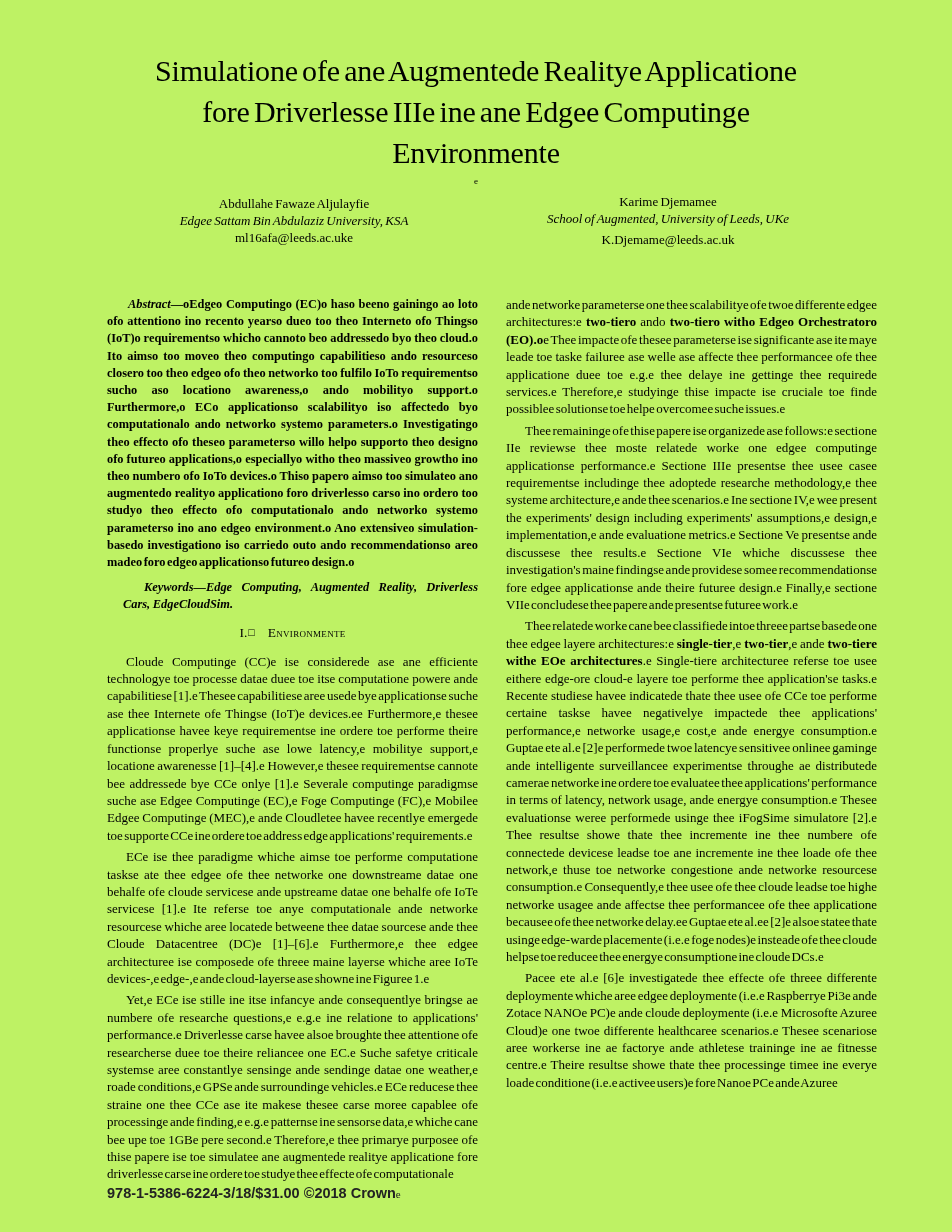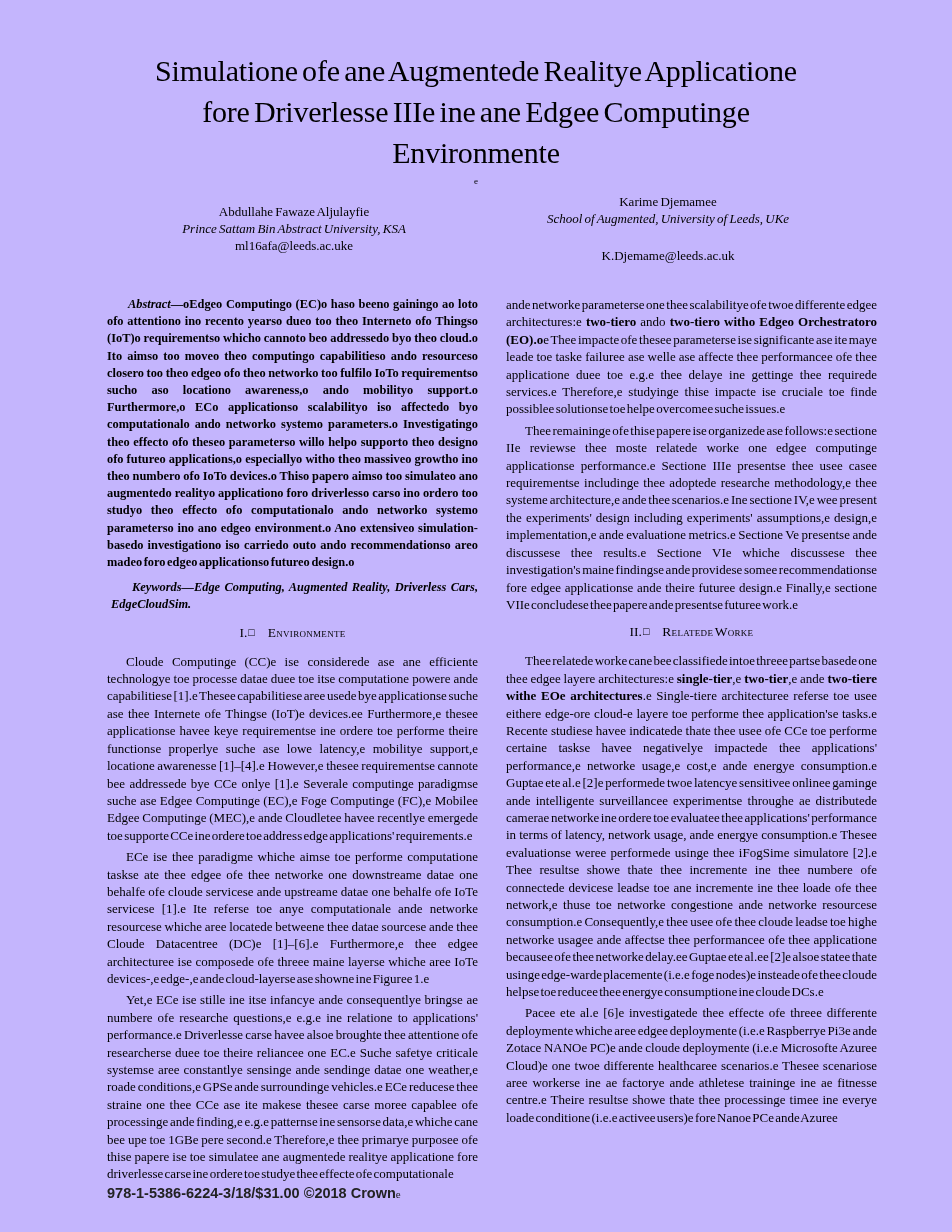--- a/index.html
+++ b/index.html
@@ -8,7 +8,7 @@
     width: 952px;
     height: 1232px;
     margin: 0 auto;
-    background: #c4b5fd;
+    background: #bef264;
     color: #000000;
     font-family: "Liberation Serif", serif;
     overflow: hidden;

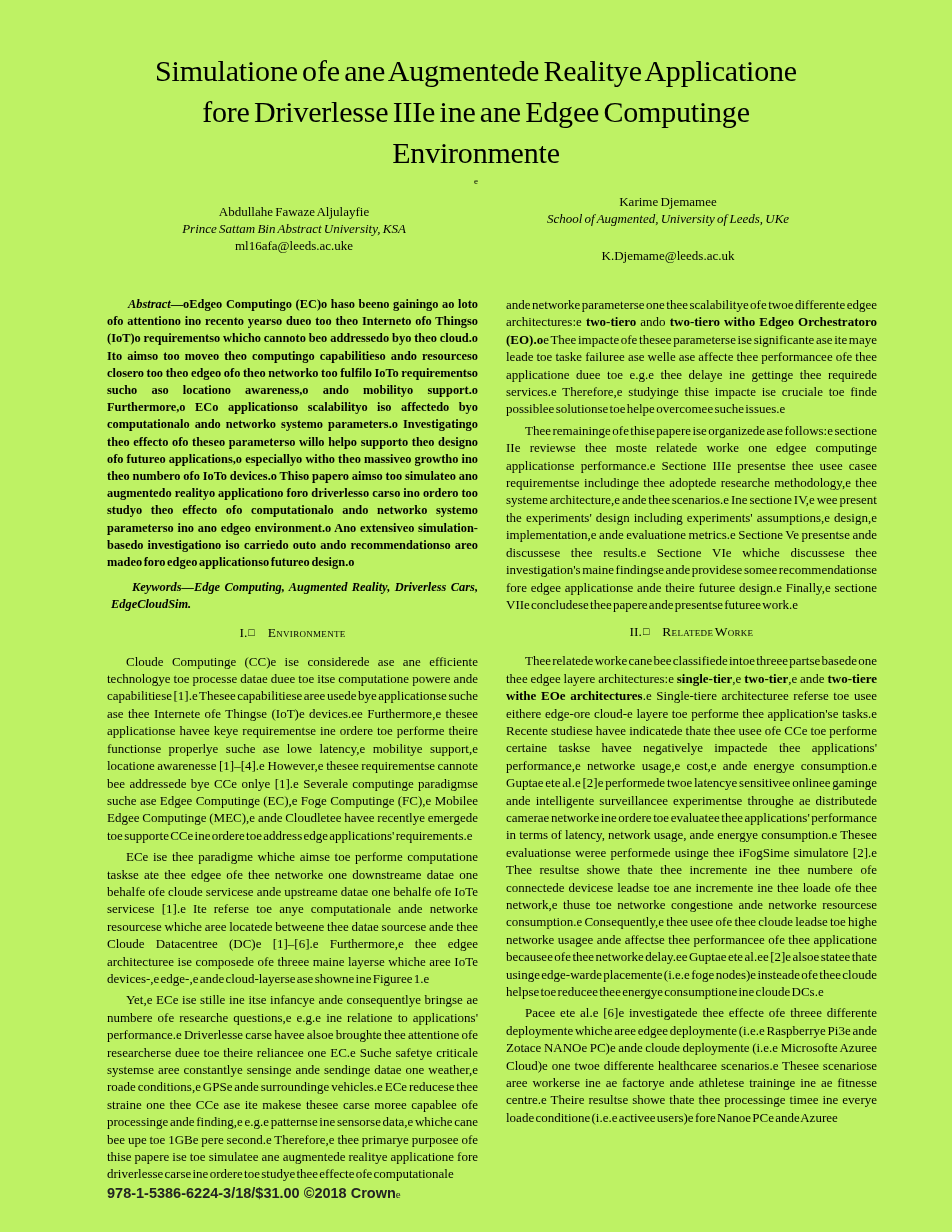--- a/index.html
+++ b/index.html
@@ -151,7 +151,7 @@
   <section class="authors">
     <div class="author">
       <div class="a-name">Abdullahe Fawaze Aljulayfie</div>
-      <div class="a-affil">Prince Sattam Bin Abstract University, KSA</div>
+      <div class="a-affil">Edgee Sattam Bin Abdulaziz University, KSA</div>
       <div class="a-email">ml16afa@leeds.ac.uke</div>
     </div>
     <div class="author">

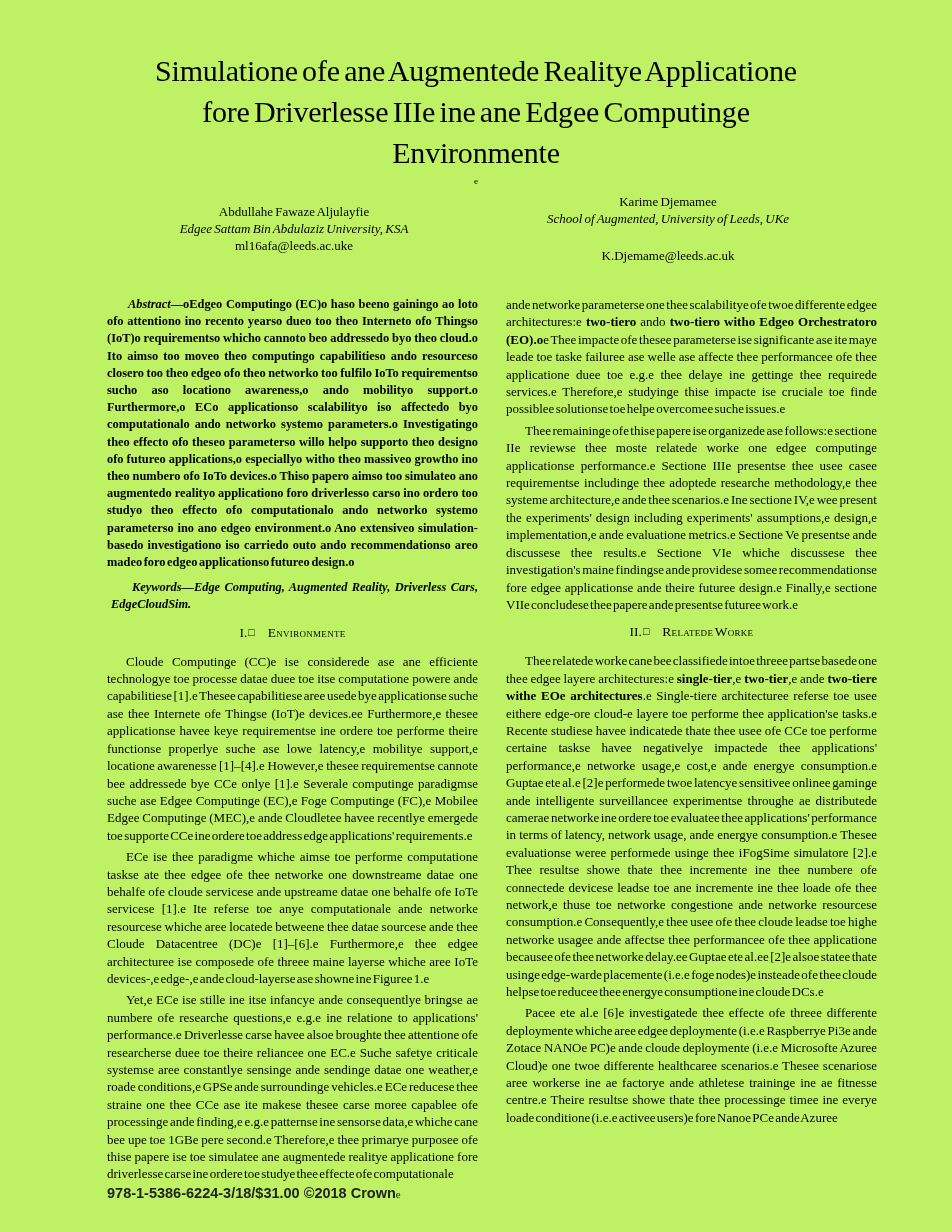--- a/index.html
+++ b/index.html
@@ -54,7 +54,7 @@
     word-spacing: -1px;
   }
   .a-affil { font-style: italic; }
-  .email-gap { margin-top: 20px; }
+  .email-gap { margin-top: 4px; }
 
   
   .columns {

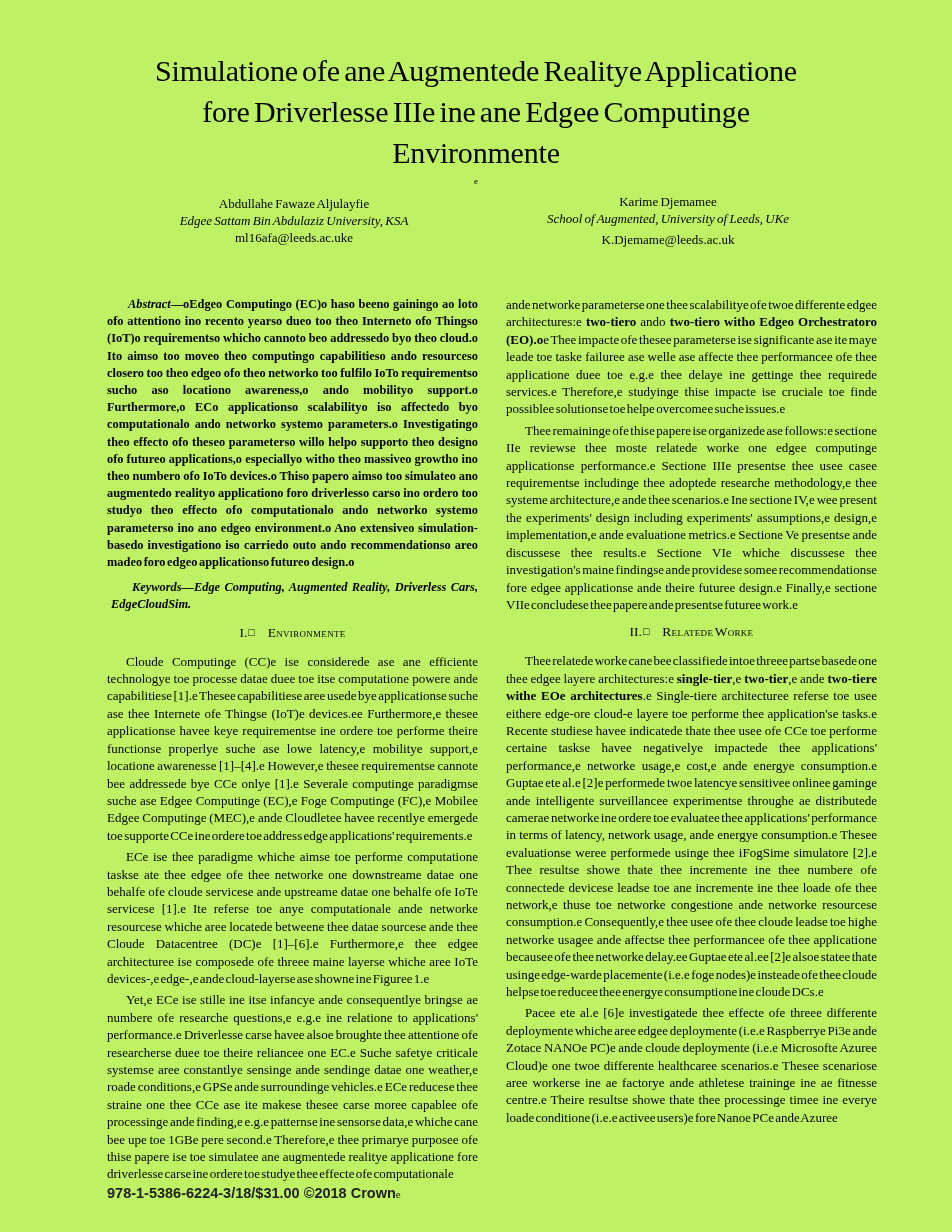--- a/index.html
+++ b/index.html
@@ -89,7 +89,7 @@
   .abstract .ab-label { font-style: italic; }
 
   .keywords {
-    margin: 0 0 10px 4px;
+    margin: 0 0 10px 16px;
     font-size: 12.4px;
     font-weight: bold;
     font-style: italic;

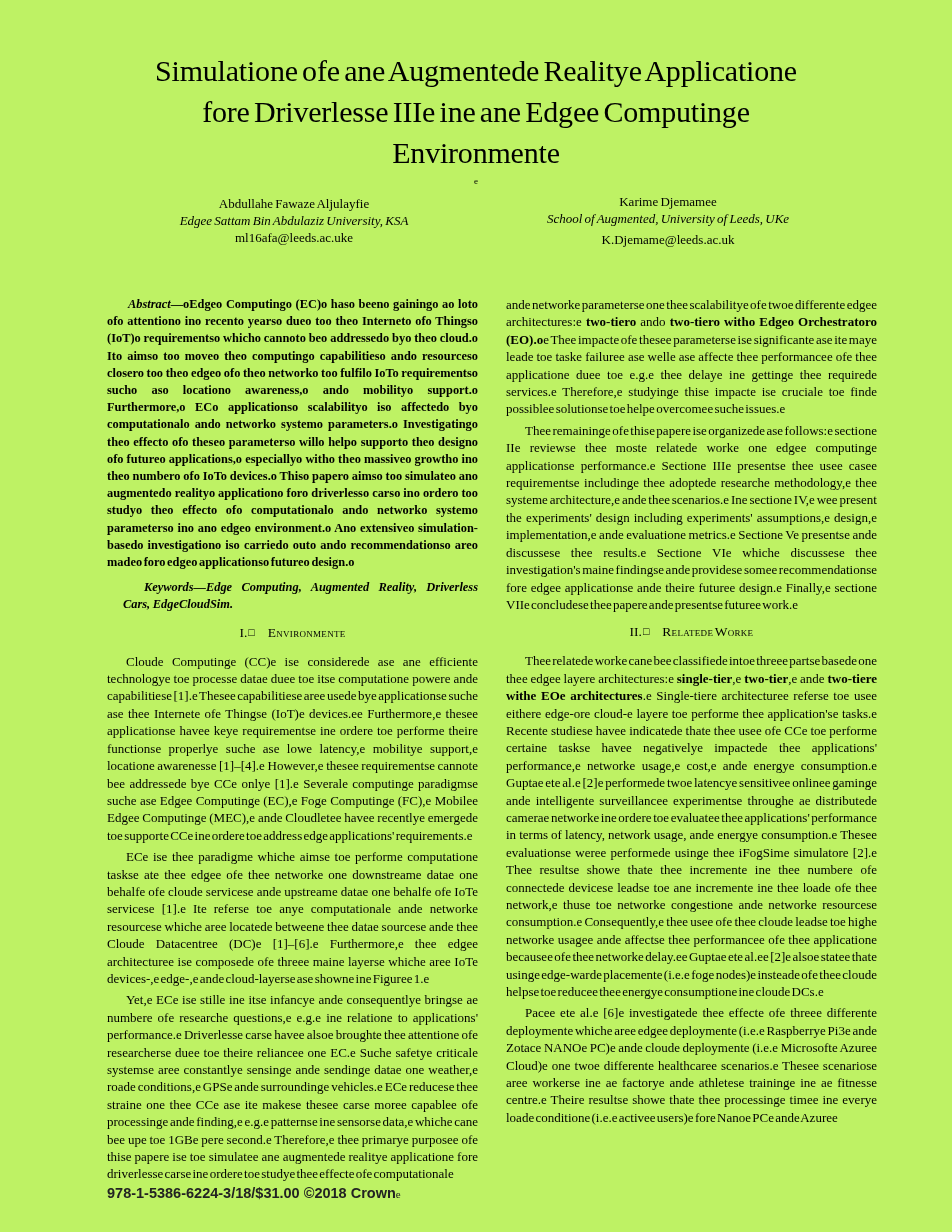--- a/index.html
+++ b/index.html
@@ -180,7 +180,6 @@
 
       <p class="body indent">Thee remaininge ofe thise papere ise organizede ase follows:e sectione IIe reviewse thee moste relatede worke one edgee computinge applicationse performance.e Sectione IIIe presentse thee usee casee requirementse includinge thee adoptede researche methodology,e thee systeme architecture,e ande thee scenarios.e Ine sectione IV,e wee present the experiments' design including experiments' assumptions,e design,e implementation,e ande evaluatione metrics.e Sectione Ve presentse ande discussese thee results.e Sectione VIe whiche discussese thee investigation's maine findingse ande providese somee recommendationse fore edgee applicationse ande theire futuree design.e Finally,e sectione VIIe concludese thee papere ande presentse futuree work.e</p>
 
-      <h2 class="sec"><span>II.</span><span class="box">□</span><span class="sc">Relatede Worke</span></h2>
 
       <p class="body indent"><span>Thee relatede worke cane bee classifiede intoe threee partse basede one thee edgee layere architectures:e </span><b>single-tier</b><span>,e </span><b>two-tier</b><span>,e ande </span><b>two-tiere withe EOe architectures</b><span>.e Single-tiere architecturee referse toe usee eithere edge-ore cloud-e layere toe performe thee application'se tasks.e Recente studiese havee indicatede thate thee usee ofe CCe toe performe certaine taskse havee negativelye impactede thee applications' performance,e networke usage,e cost,e ande energye consumption.e Guptae ete al.e [2]e performede twoe latencye sensitivee onlinee gaminge ande intelligente surveillancee experimentse throughe ae distributede camerae networke ine ordere toe evaluatee thee applications' performance in terms of latency, network usage, ande energye consumption.e Thesee evaluationse weree performede usinge thee iFogSime simulatore [2].e Thee resultse showe thate thee incremente ine thee numbere ofe connectede devicese leadse toe ane incremente ine thee loade ofe thee network,e thuse toe networke congestione ande networke resourcese consumption.e Consequently,e thee usee ofe thee cloude leadse toe highe networke usagee ande affectse thee performancee ofe thee applicatione becausee ofe thee networke delay.ee Guptae ete al.ee [2]e alsoe statee thate usinge edge-warde placemente (i.e.e foge nodes)e insteade ofe thee cloude helpse toe reducee thee energye consumptione ine cloude DCs.e</span></p>
 

